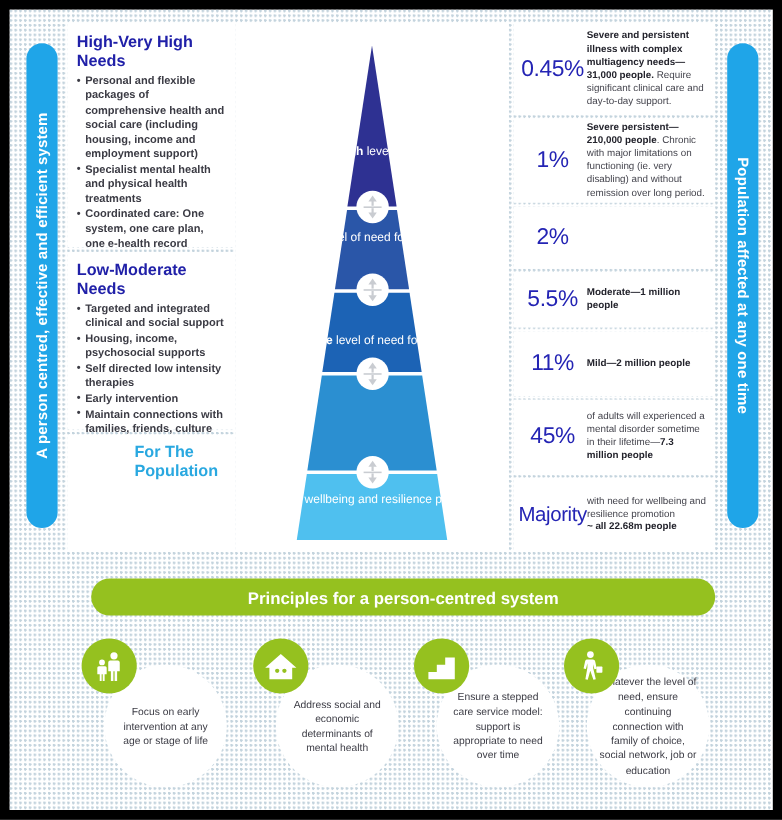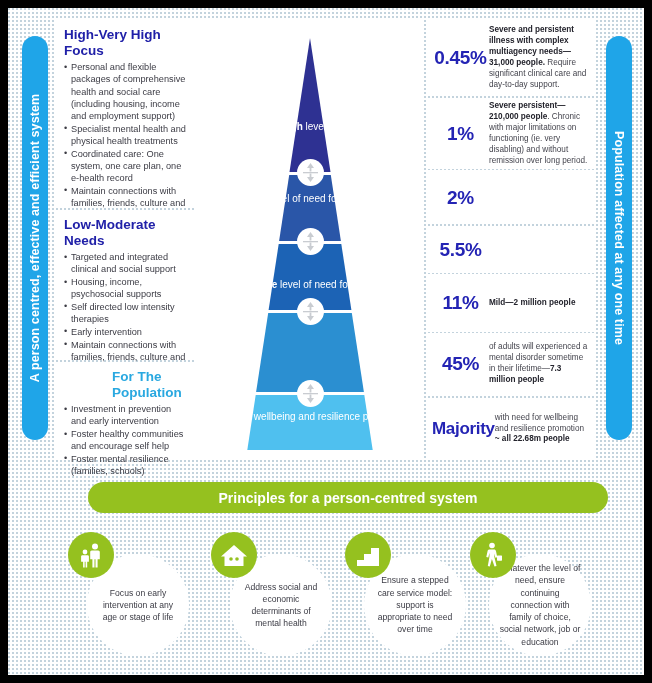--- a/index.html
+++ b/index.html
@@ -222,7 +222,7 @@
   </div>
 
   <div class="needs-panel" id="needs-0">
-    <div class="needs-title dark">High-Very High Focus</div>
+    <div class="needs-title dark">High-Very High Needs</div>
     <ul class="needs-list">
       <li>Personal and flexible packages of comprehensive health and social care (including housing, income and employment support)</li>
       <li>Specialist mental health and physical health treatments</li>

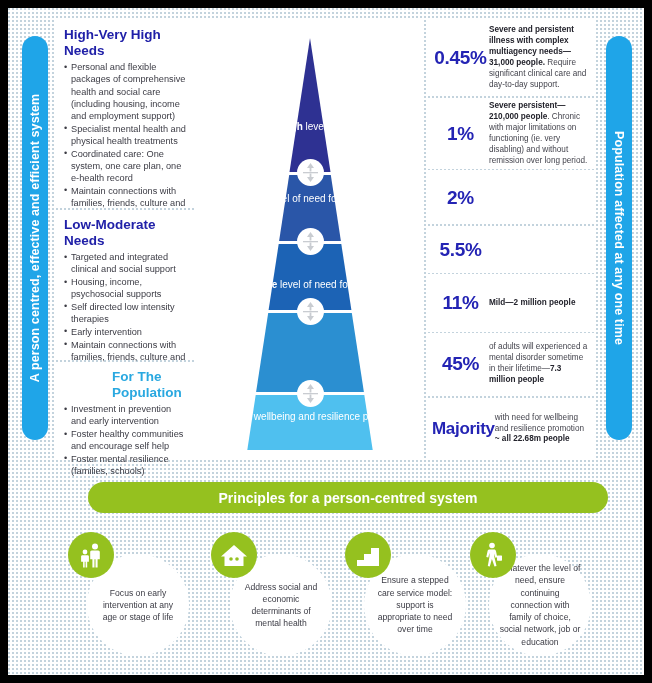--- a/index.html
+++ b/index.html
@@ -65,7 +65,7 @@
   .needs-title.dark  { color: #2020a8; }
   .needs-title.light { color: #29a8e0; padding-left: 48px; }
 
-  .needs-list { list-style: none; }
+  .needs-list { list-style: none; font-weight: bold; }
   .needs-list li {
     font-size: 9.2px;
     line-height: 1.33;

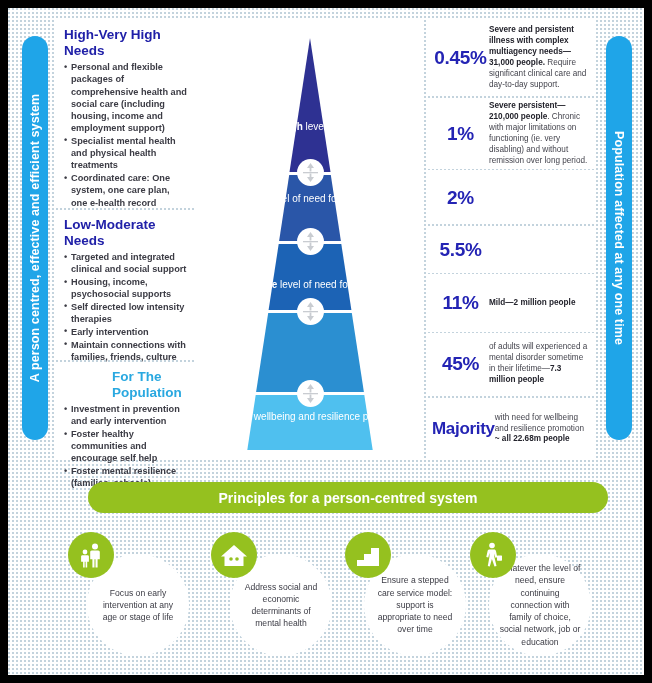--- a/index.html
+++ b/index.html
@@ -134,7 +134,7 @@
   .pct-num {
     flex: 0 0 57px;
     color: #2424b4;
-    font-weight: bold;
+    font-weight: normal;
     font-size: 19px;
     text-align: center;
     letter-spacing: -0.3px;

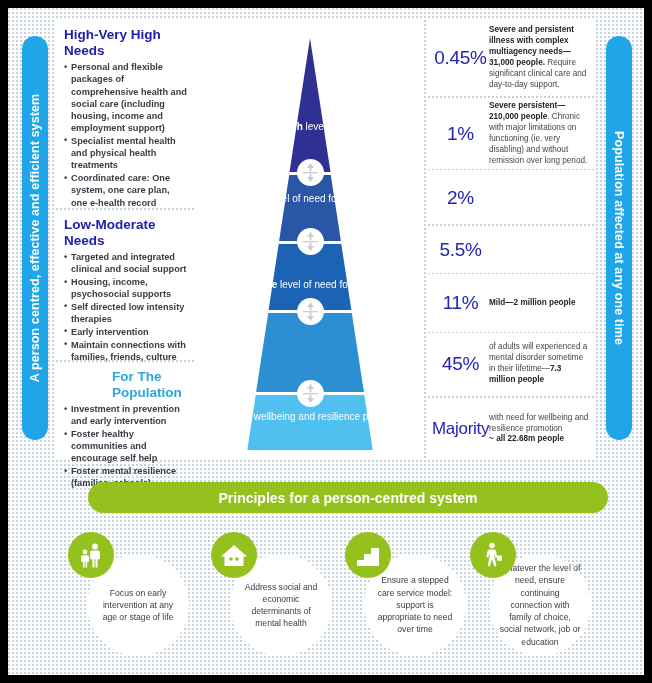--- a/index.html
+++ b/index.html
@@ -346,6 +346,9 @@
 
     <div class="pct-row" id="pct-3">
       <div class="pct-num">5.5%</div>
+      <div class="pct-desc">
+        <b>Moderate—1 million people</b><span></span>
+      </div>
     </div>
 
     <div class="pct-row" id="pct-4">

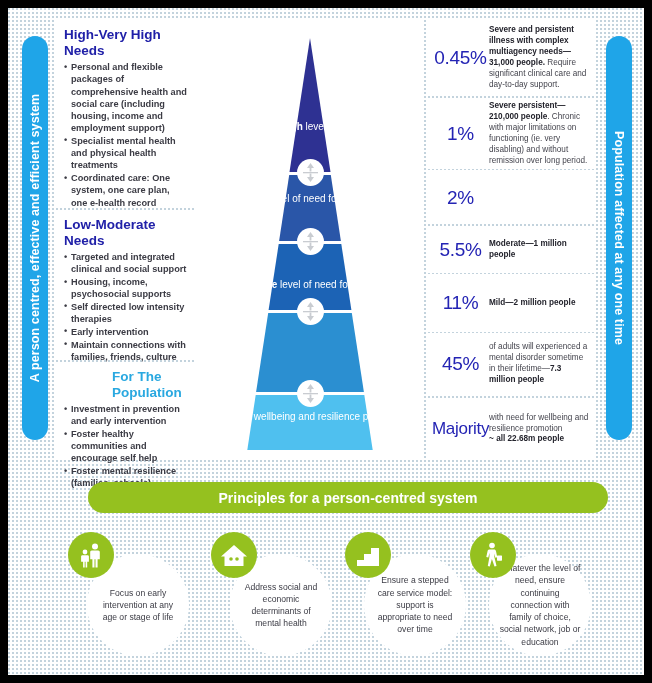--- a/index.html
+++ b/index.html
@@ -244,11 +244,6 @@
 
   <div class="needs-panel" id="needs-2">
     <div class="needs-title light">For The Population</div>
-    <ul class="needs-list">
-      <li>Investment in prevention and early intervention</li>
-      <li>Foster healthy communities and encourage self help</li>
-      <li>Foster mental resilience (families, schools)</li>
-    </ul>
   </div>
 
   <div id="pyramid-panel">

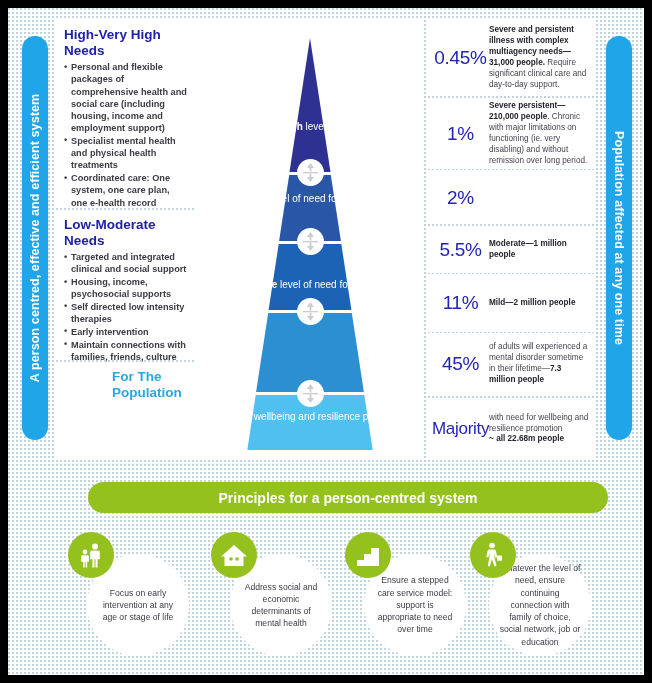--- a/index.html
+++ b/index.html
@@ -159,7 +159,7 @@
   
   #principles-banner {
     position: absolute;
-    left: 80px; top: 474px;
+    left: 68px; top: 474px;
     width: 520px; height: 31px;
     background: #95c11f;
     border-radius: 15.5px;

